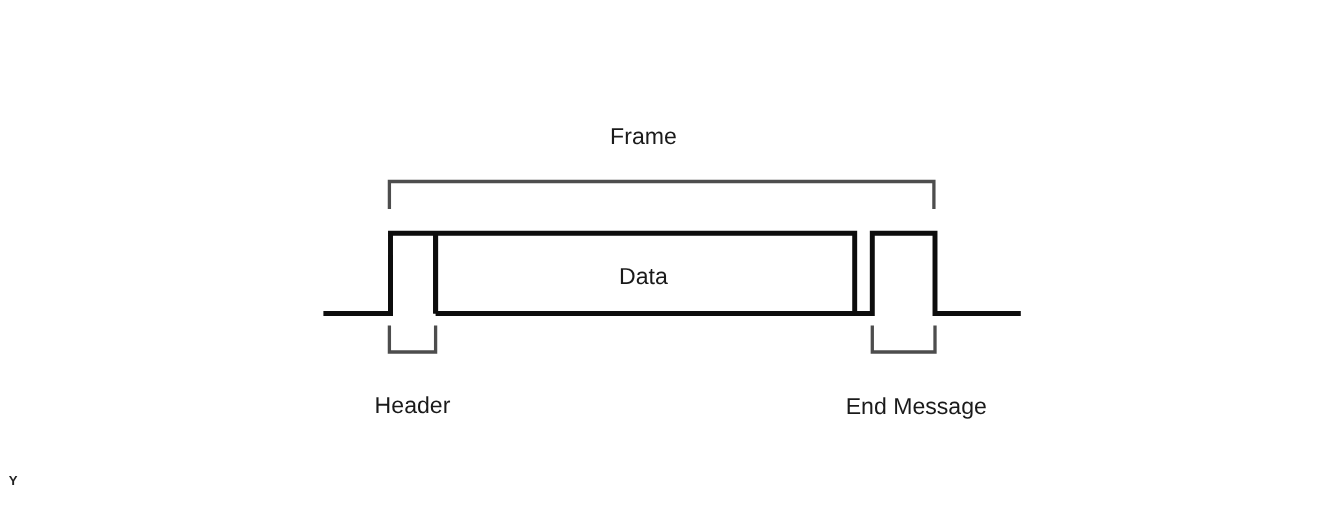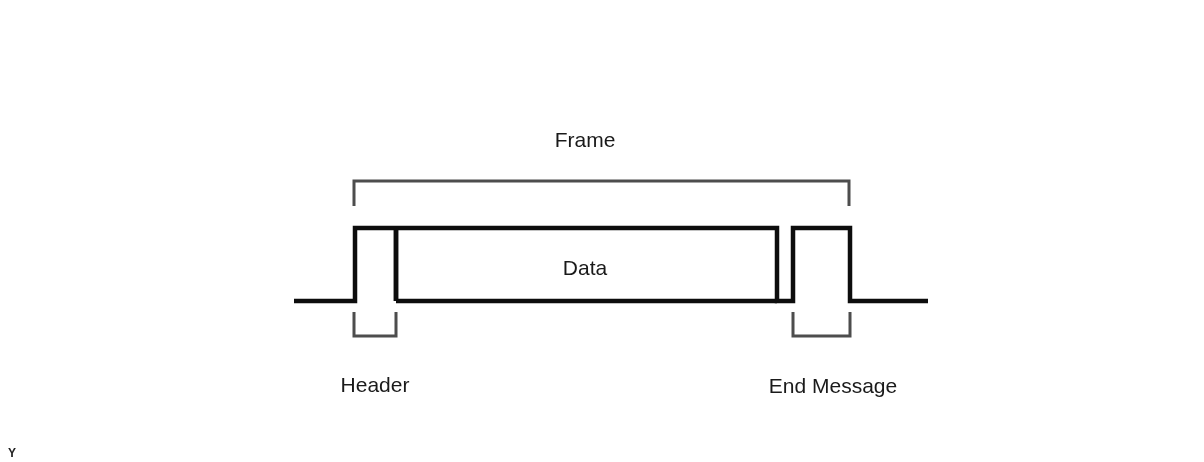--- a/index.html
+++ b/index.html
@@ -18,7 +18,7 @@
   #diagram-root {
     position: absolute;
     left: 0;
-    top: 16px;
+    top: 0;
     width: 1204px;
     height: 409px;
   }

